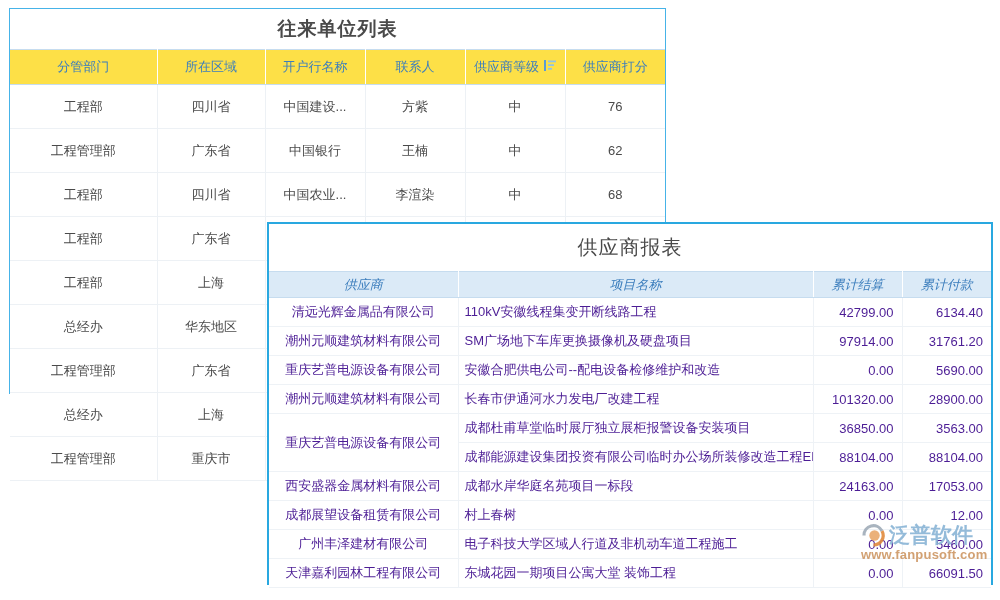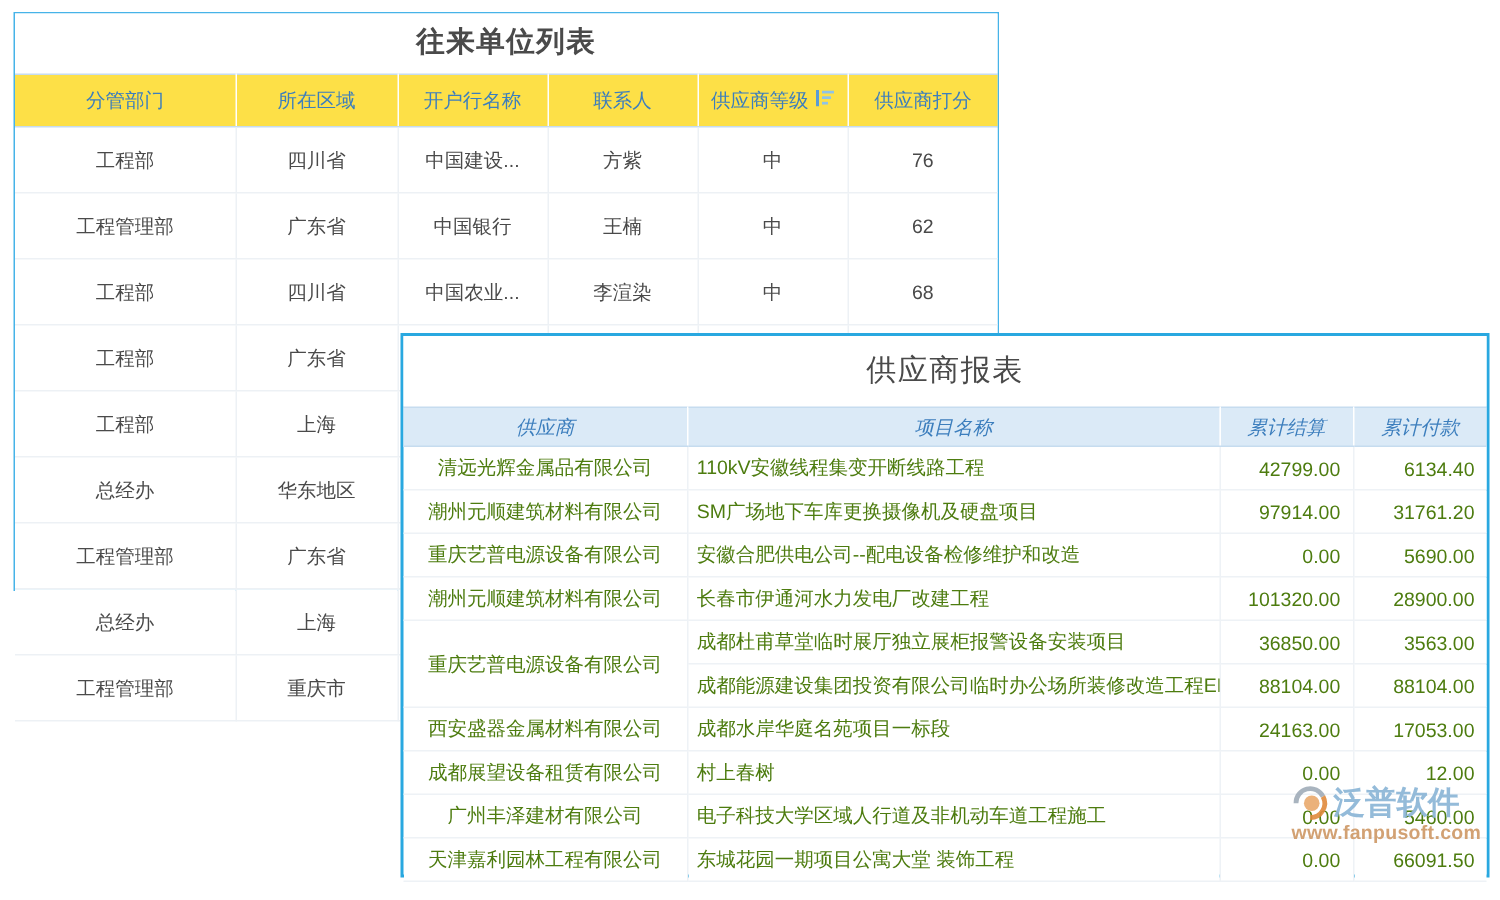--- a/index.html
+++ b/index.html
@@ -87,7 +87,7 @@
   .p2-table td {
     height: 29px;
     font-size: 13px;
-    color: #4d7c0f;
+    color: #4c1d95;
     border-right: 1px solid #eef2f6;
     border-bottom: 1px solid #eef2f6;
     background: #ffffff;

